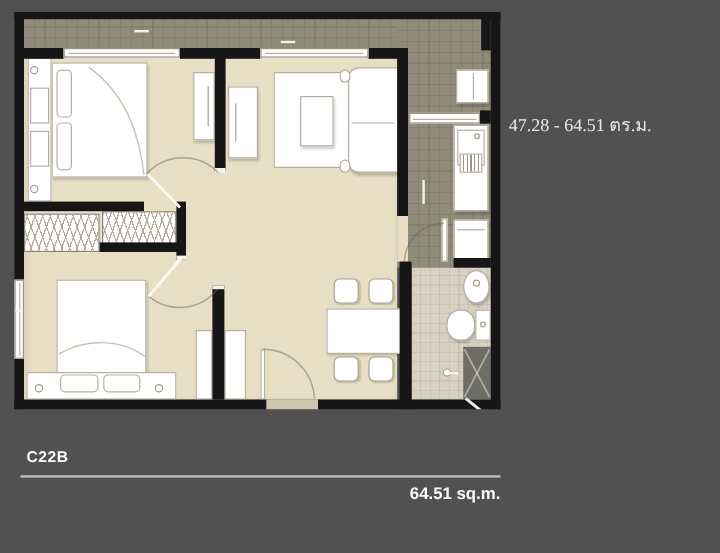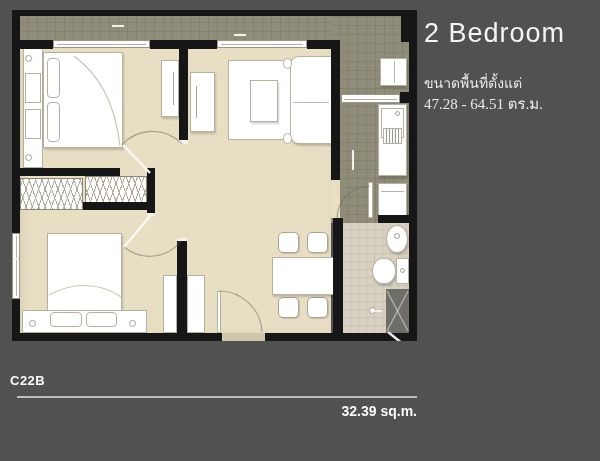--- a/index.html
+++ b/index.html
@@ -174,7 +174,6 @@
     </svg>
   </div>
 
-  <div class="info-text" id="title">2 Bedroom</div>
   <div class="info-text" id="area-label">ขนาดพื้นที่ตั้งแต่</div>
   <div class="info-text" id="area-value">47.28 - 64.51 ตร.ม.</div>
 

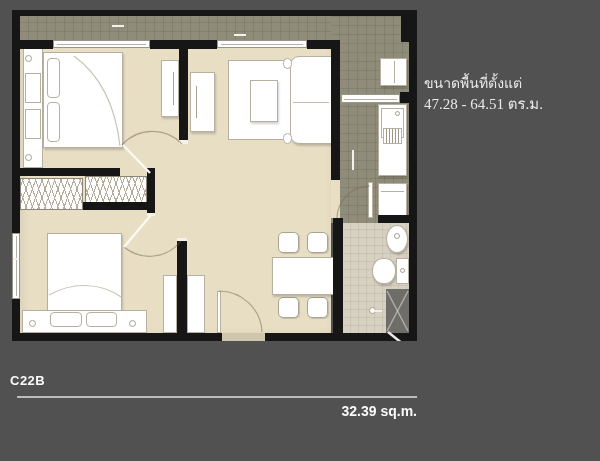--- a/index.html
+++ b/index.html
@@ -174,7 +174,6 @@
     </svg>
   </div>
 
-  <div class="info-text" id="area-label">ขนาดพื้นที่ตั้งแต่</div>
   <div class="info-text" id="area-value">47.28 - 64.51 ตร.ม.</div>
 
   <div class="info-text" id="unit-code">C22B</div>

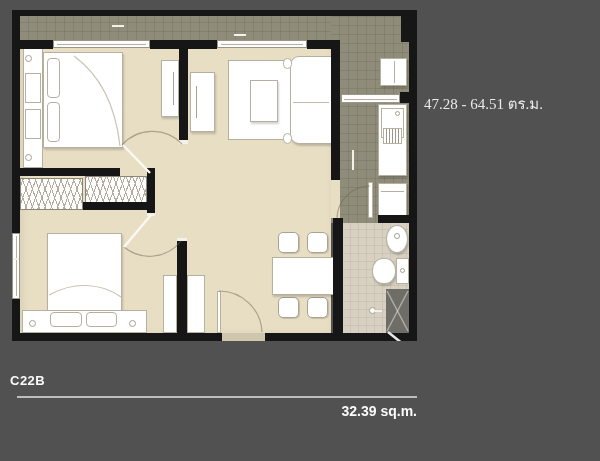--- a/index.html
+++ b/index.html
@@ -57,7 +57,7 @@
   #price{left:424px;top:140px;font-size:17px;color:#efefef;}
 
   
-  #unit-code{left:10px;top:373px;font-size:13px;font-weight:bold;letter-spacing:0.5px;color:#fafafa;}
+  #unit-code{left:22px;top:373px;font-size:13px;font-weight:bold;letter-spacing:0.5px;color:#fafafa;}
   #footer-line{position:absolute;left:17px;top:396px;width:400px;height:2px;background:var(--divider);z-index:5;}
   #plan-area{left:217px;top:403px;width:200px;text-align:right;font-size:14px;font-weight:bold;color:#fafafa;}
 </style>

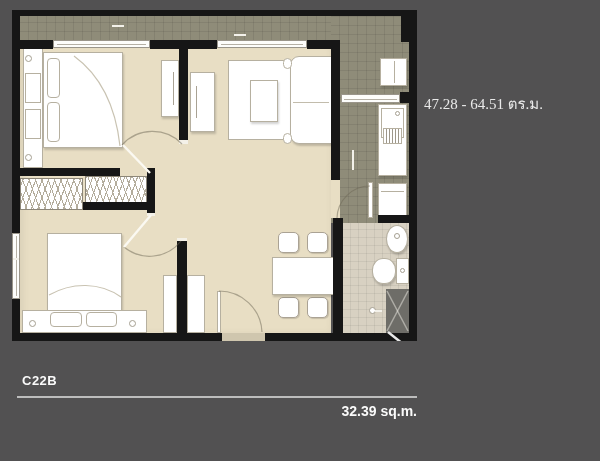--- a/index.html
+++ b/index.html
@@ -178,7 +178,7 @@
 
   <div class="info-text" id="unit-code">C22B</div>
   <div id="footer-line"></div>
-  <div class="info-text" id="plan-area">32.39 sq.m.</div>
+  <div class="info-text" id="plan-area">64.51 sq.m.</div>
 </div>
 
 </body></html>

